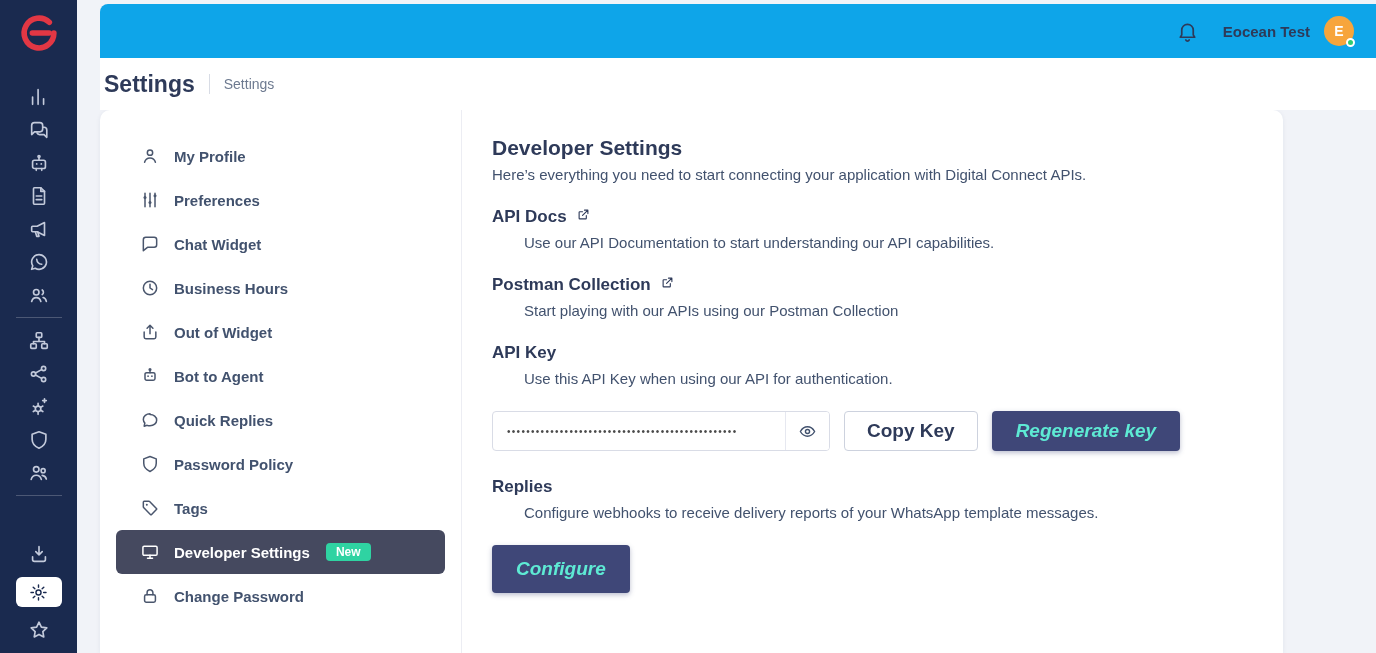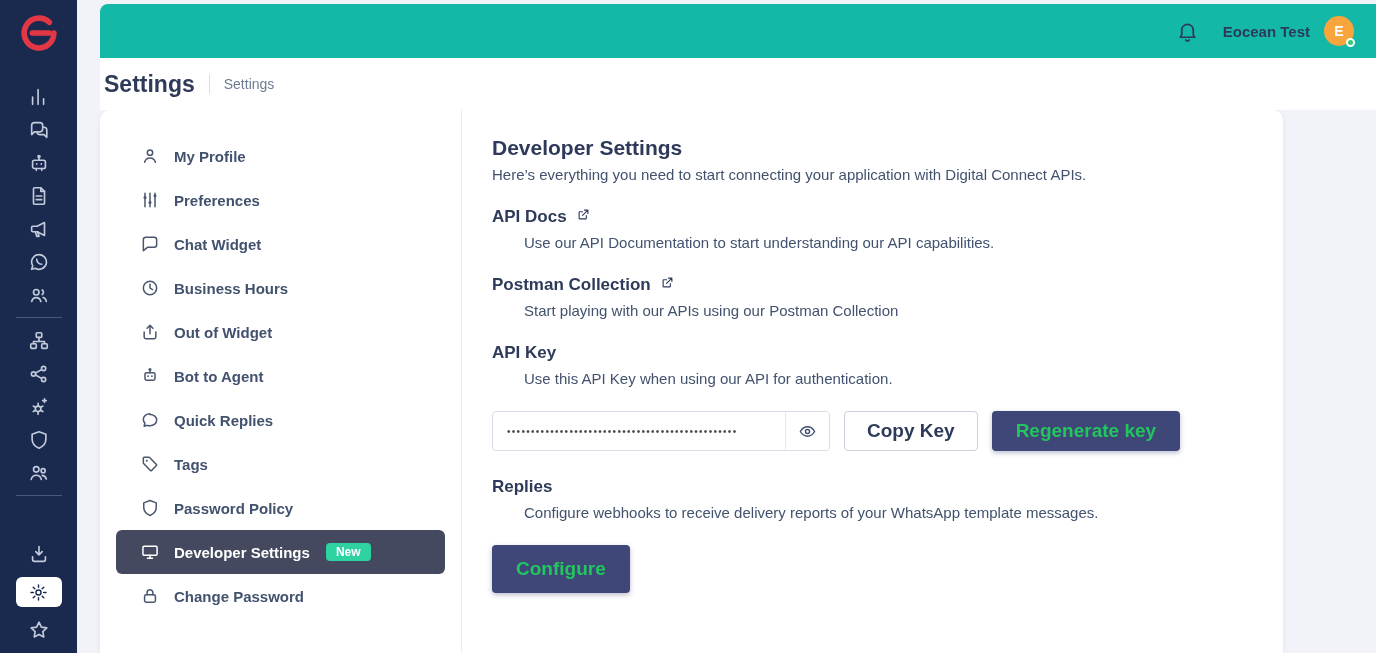--- a/index.html
+++ b/index.html
@@ -45,7 +45,7 @@
   
   .main{flex:1;display:flex;flex-direction:column;height:653px;}
   .topbar{
-    background:#14b8a6;height:54px;margin:4px 0 0 23px;border-radius:8px 0 0 0;
+    background:#0ea5e9;height:54px;margin:4px 0 0 23px;border-radius:8px 0 0 0;
     display:flex;align-items:center;justify-content:flex-end;padding-right:22px;
   }
   .bell{width:23px;height:23px;color:var(--ink);cursor:pointer;}

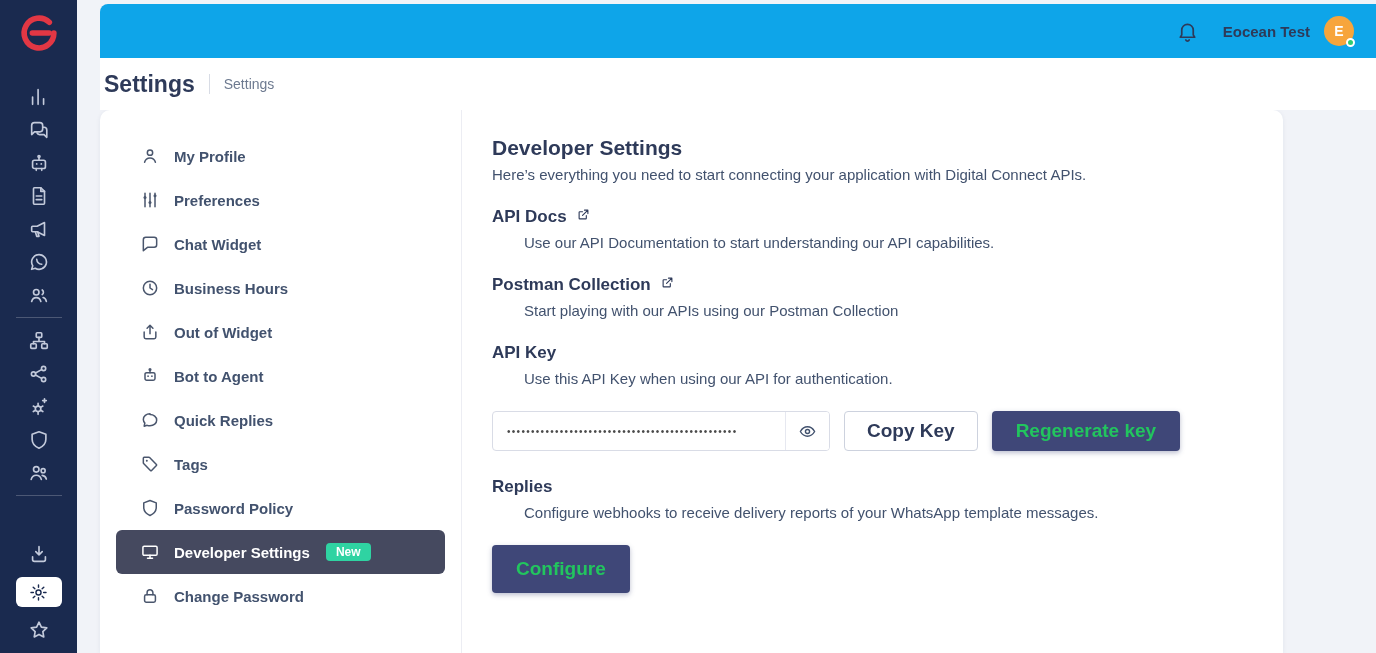--- a/index.html
+++ b/index.html
@@ -115,7 +115,7 @@
     cursor:pointer;display:inline-flex;align-items:center;justify-content:center;
   }
   .btn-outline{background:#fff;border:1px solid #cdd2de;color:var(--ink);padding:0 22px;}
-  .btn-primary{background:var(--accent);border:none;color:#22c55e;padding:0 24px;box-shadow:0 2px 5px rgba(63,71,120,.35);}
+  .btn-primary{background:var(--accent);border:none;color:#5eead4;padding:0 24px;box-shadow:0 2px 5px rgba(63,71,120,.35);font-style:italic;}
   .btn-configure{height:48px;}
 </style>
 </head>

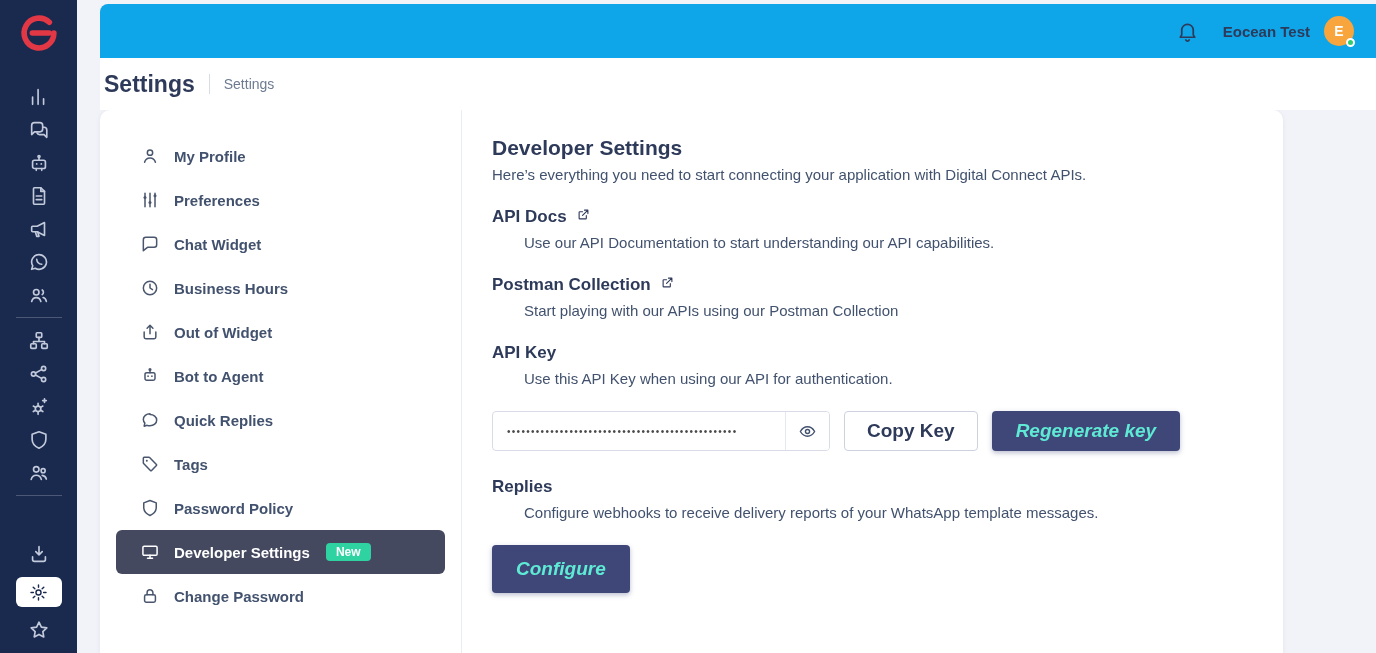--- a/index.html
+++ b/index.html
@@ -331,19 +331,19 @@
           <div class="nav-item">
             <span class="nav-ic">
               <svg viewBox="0 0 24 24" fill="none" stroke="currentColor" stroke-width="1.8" stroke-linecap="round" stroke-linejoin="round">
+                <path d="M12 3l7.5 2.8v5.4c0 4.6-3 7.8-7.5 9.8-4.5-2-7.5-5.2-7.5-9.8V5.8z"></path>
+              </svg>
+            </span>
+            <span class="nav-label">Password Policy</span>
+          </div>
+          <div class="nav-item">
+            <span class="nav-ic">
+              <svg viewBox="0 0 24 24" fill="none" stroke="currentColor" stroke-width="1.8" stroke-linecap="round" stroke-linejoin="round">
                 <path d="M4 10.8V5a1 1 0 0 1 1-1h5.8a1 1 0 0 1 .7.3l8.2 8.2a1 1 0 0 1 0 1.4l-5.8 5.8a1 1 0 0 1-1.4 0L4.3 11.5a1 1 0 0 1-.3-.7z"></path>
                 <circle cx="8.2" cy="8.2" r="1.2" fill="currentColor" stroke="none"></circle>
               </svg>
             </span>
             <span class="nav-label">Tags</span>
-          </div>
-          <div class="nav-item">
-            <span class="nav-ic">
-              <svg viewBox="0 0 24 24" fill="none" stroke="currentColor" stroke-width="1.8" stroke-linecap="round" stroke-linejoin="round">
-                <path d="M12 3l7.5 2.8v5.4c0 4.6-3 7.8-7.5 9.8-4.5-2-7.5-5.2-7.5-9.8V5.8z"></path>
-              </svg>
-            </span>
-            <span class="nav-label">Password Policy</span>
           </div>
           <div class="nav-item active">
             <span class="nav-ic">

